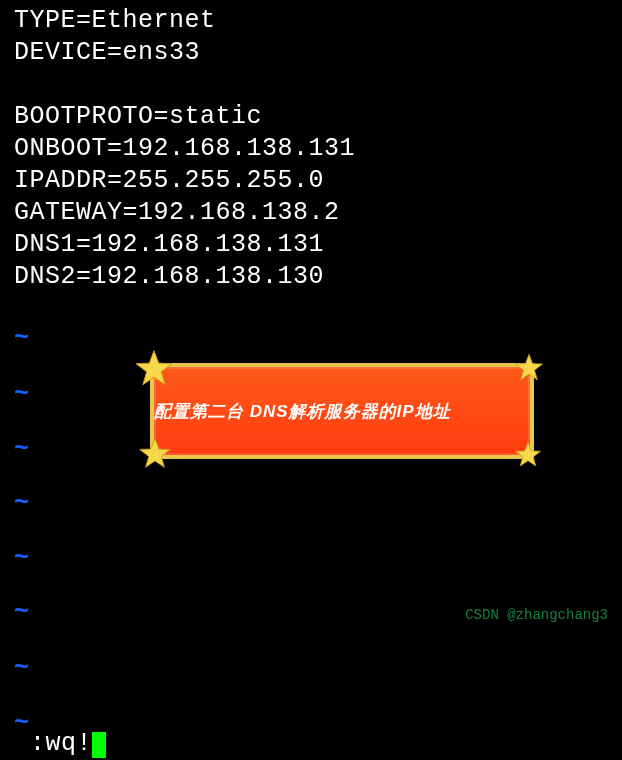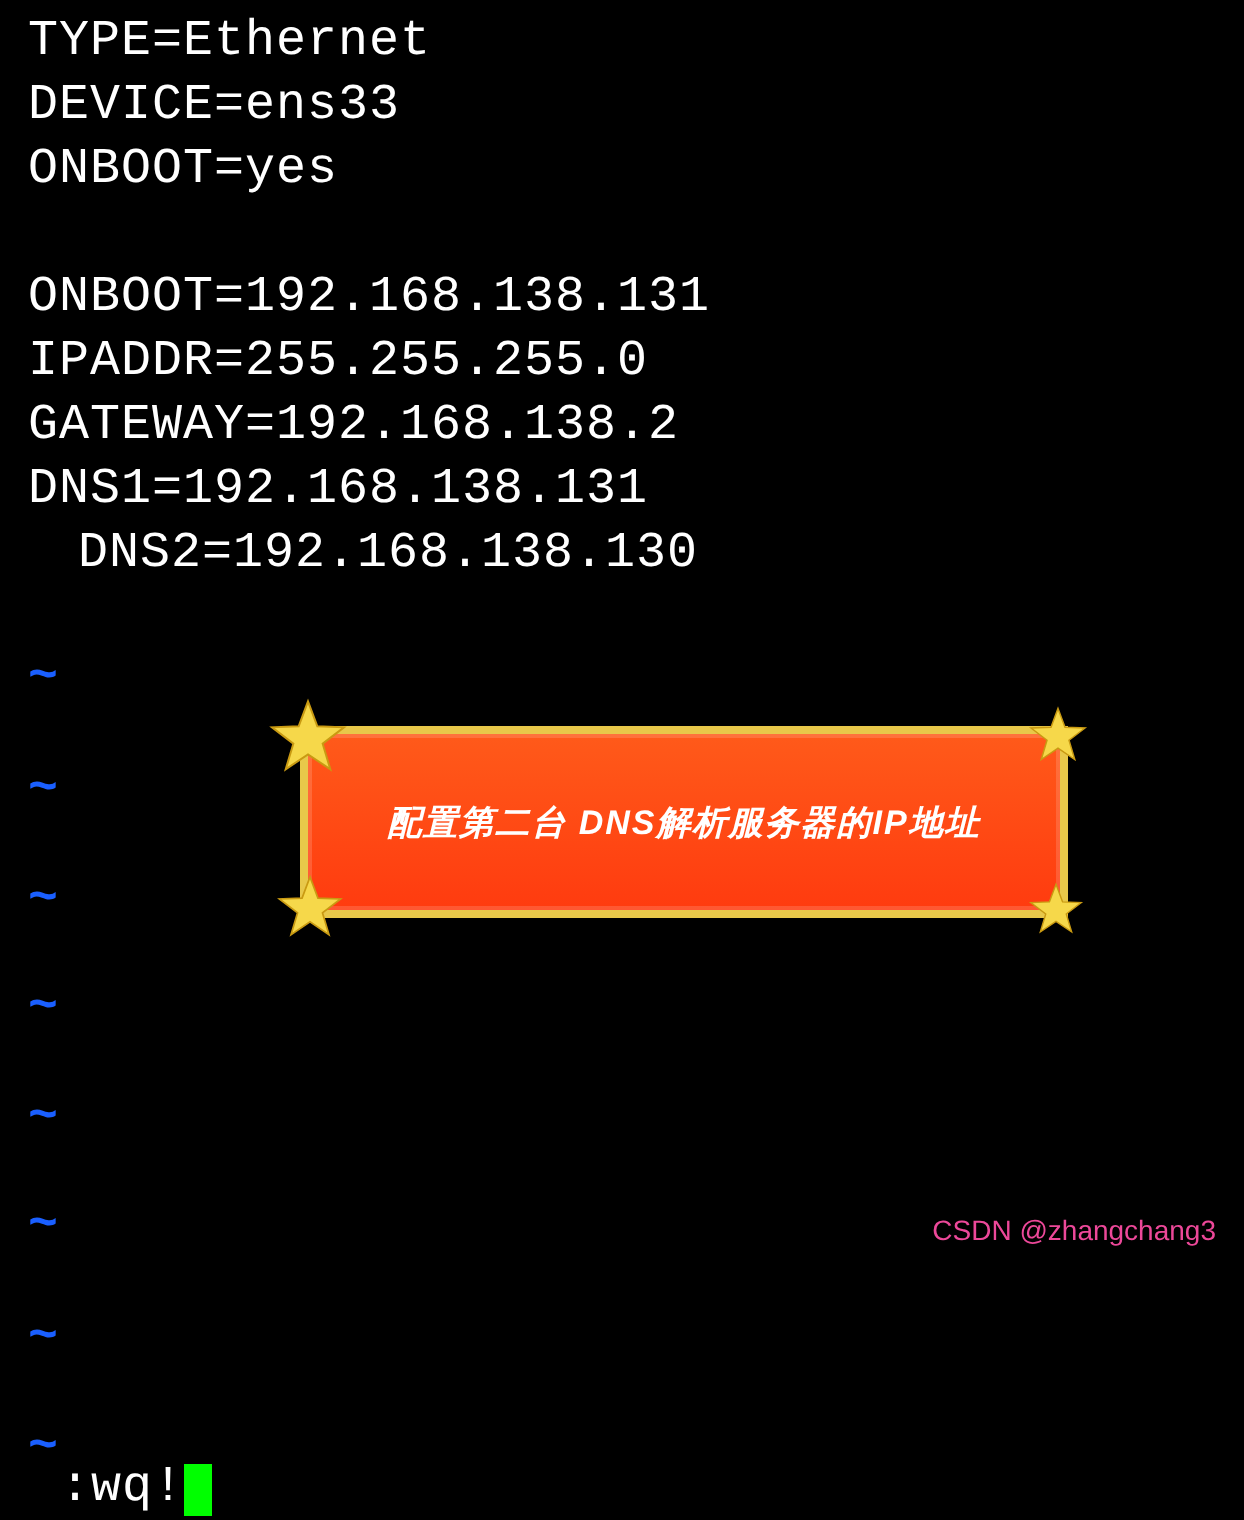--- a/index.html
+++ b/index.html
@@ -93,7 +93,6 @@
 
   <div class="line" style="top:6px;">TYPE=Ethernet</div>
   <div class="line" style="top:38px;">DEVICE=ens33</div>
-  <div class="line" style="top:70px;">ONBOOT=yes</div>
   <div class="line" style="top:134px;">ONBOOT=192.168.138.131</div>
   <div class="line" style="top:166px;">IPADDR=255.255.255.0</div>
   <div class="line" style="top:198px;">GATEWAY=192.168.138.2</div>

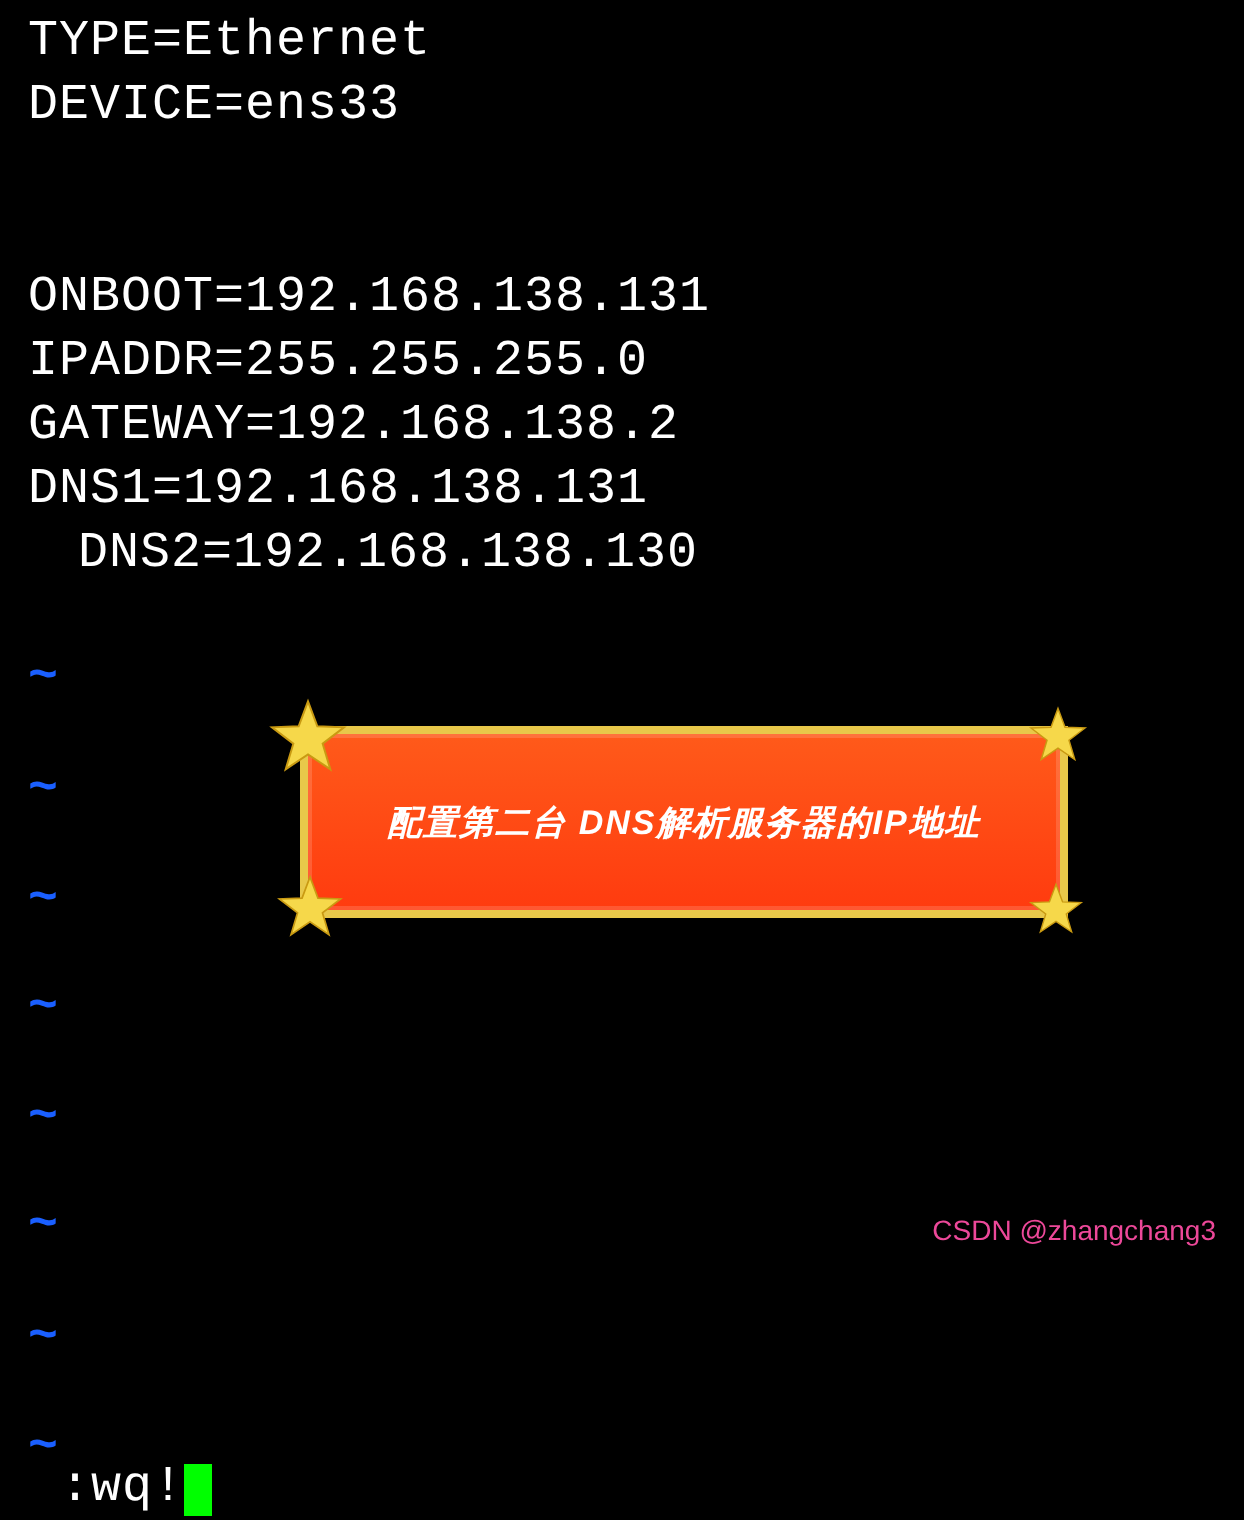--- a/index.html
+++ b/index.html
@@ -93,6 +93,7 @@
 
   <div class="line" style="top:6px;">TYPE=Ethernet</div>
   <div class="line" style="top:38px;">DEVICE=ens33</div>
+  <div class="line" style="top:102px;">BOOTPROTO=static</div>
   <div class="line" style="top:134px;">ONBOOT=192.168.138.131</div>
   <div class="line" style="top:166px;">IPADDR=255.255.255.0</div>
   <div class="line" style="top:198px;">GATEWAY=192.168.138.2</div>

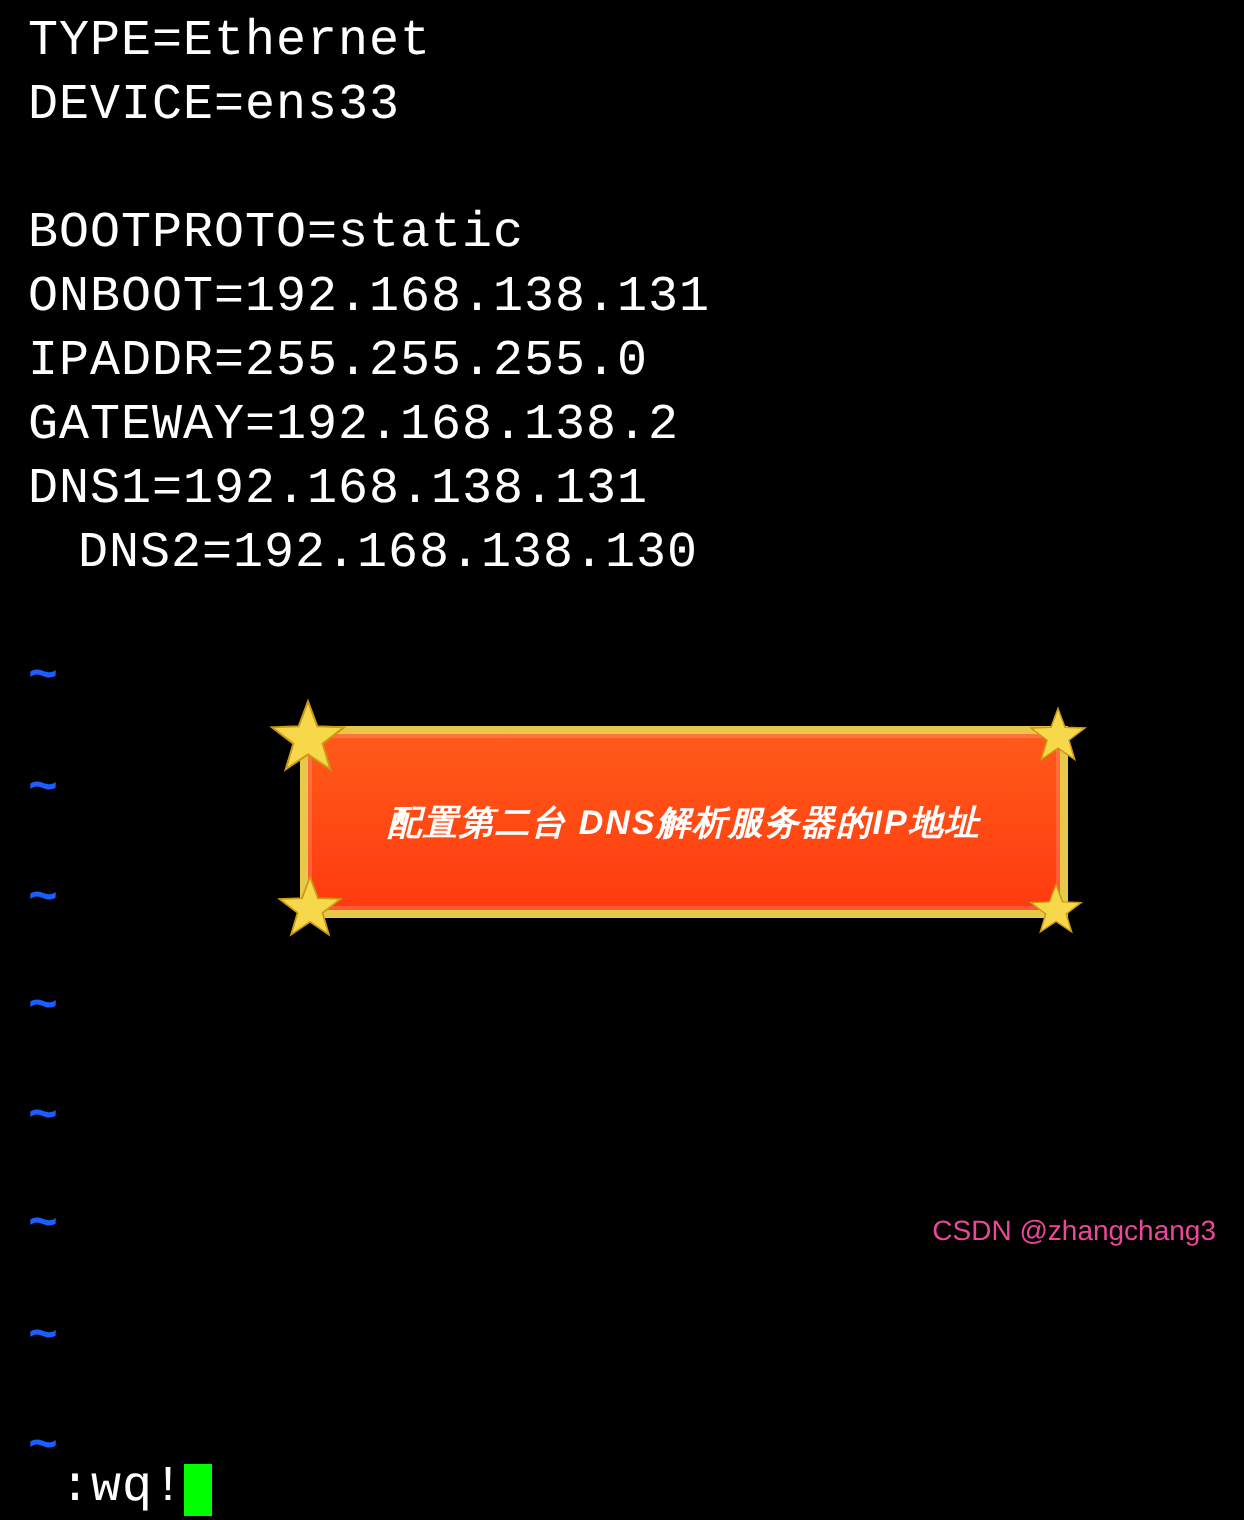--- a/index.html
+++ b/index.html
@@ -98,7 +98,7 @@
   <div class="line" style="top:166px;">IPADDR=255.255.255.0</div>
   <div class="line" style="top:198px;">GATEWAY=192.168.138.2</div>
   <div class="line" style="top:230px;">DNS1=192.168.138.131</div>
-  <div class="line" style="top:262px;margin-left:25px;">DNS2=192.168.138.130</div>
+  <div class="line" style="top:262px;">DNS2=192.168.138.130</div>
 
   <div class="tilde" style="top:324px;">~</div>
   <div class="tilde" style="top:380px;">~</div>

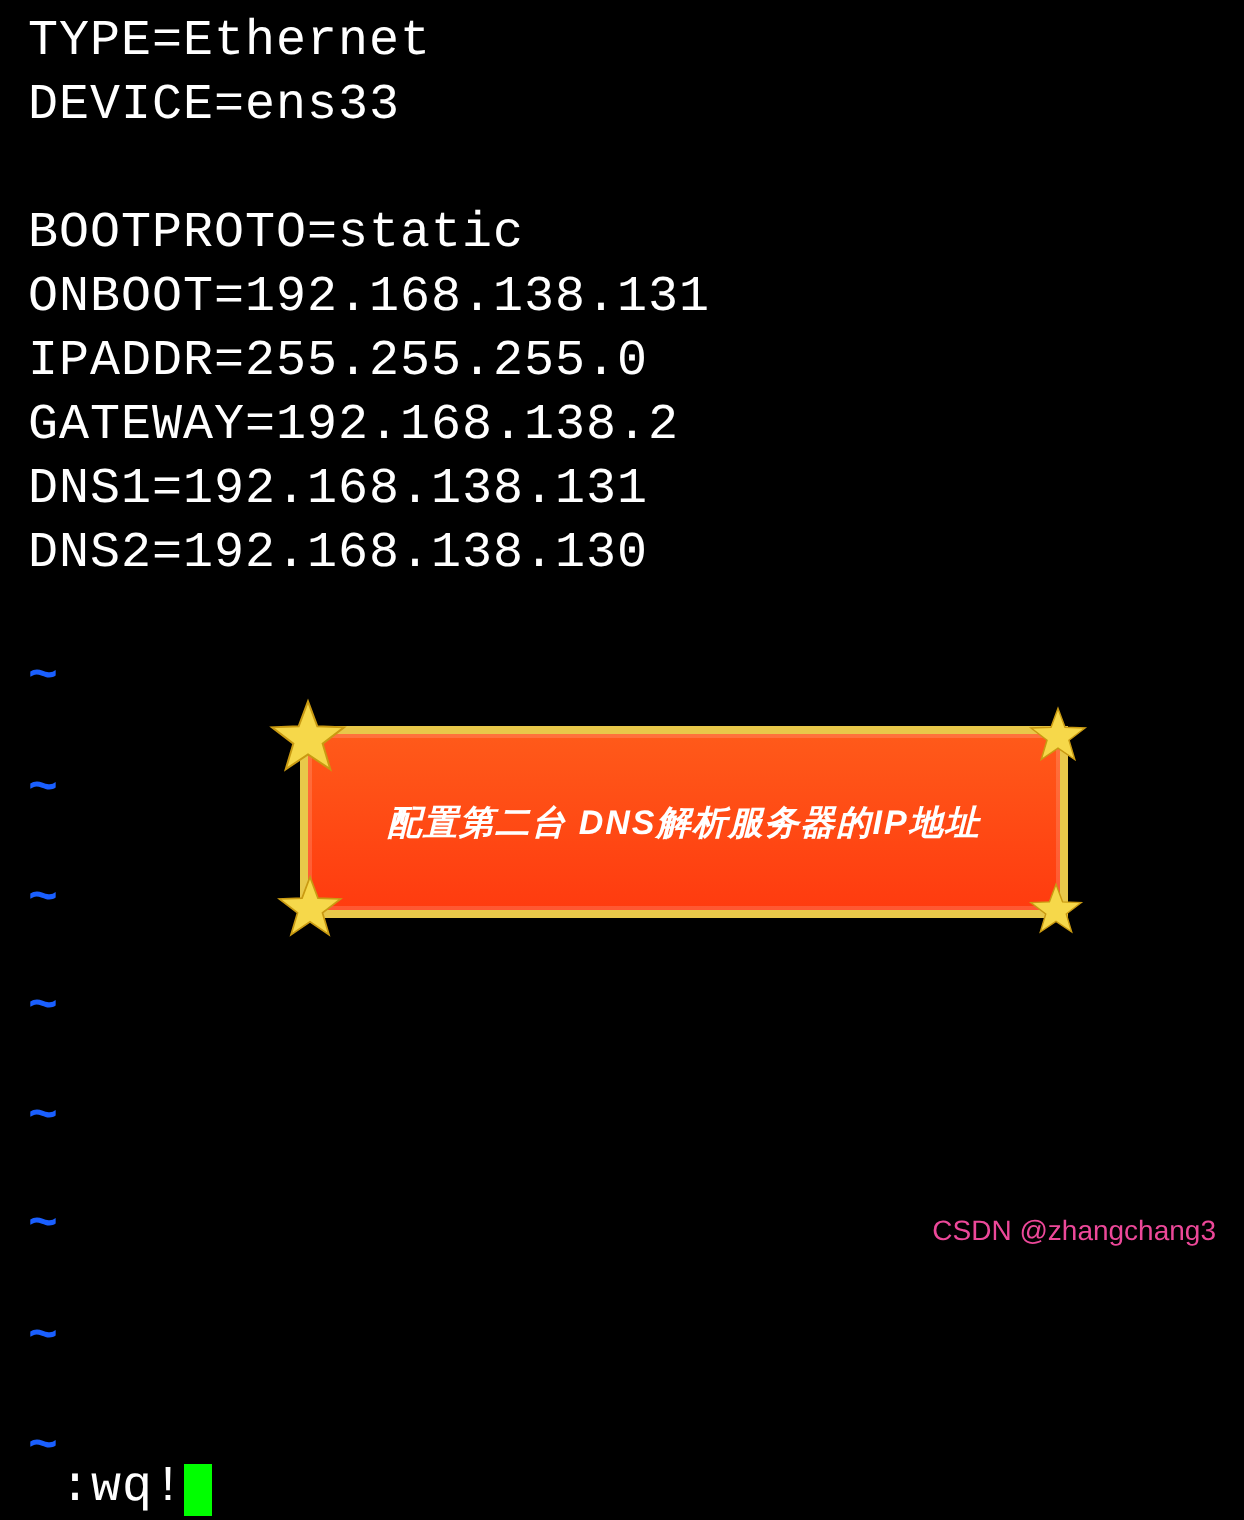--- a/index.html
+++ b/index.html
@@ -69,7 +69,7 @@
     box-shadow: inset 0 0 0 2px rgba(255,255,255,0.15);
     display: flex;
     align-items: center;
-    justify-content: center;
+    justify-content: flex-start;
     box-sizing: border-box;
   }
   .callout-text {

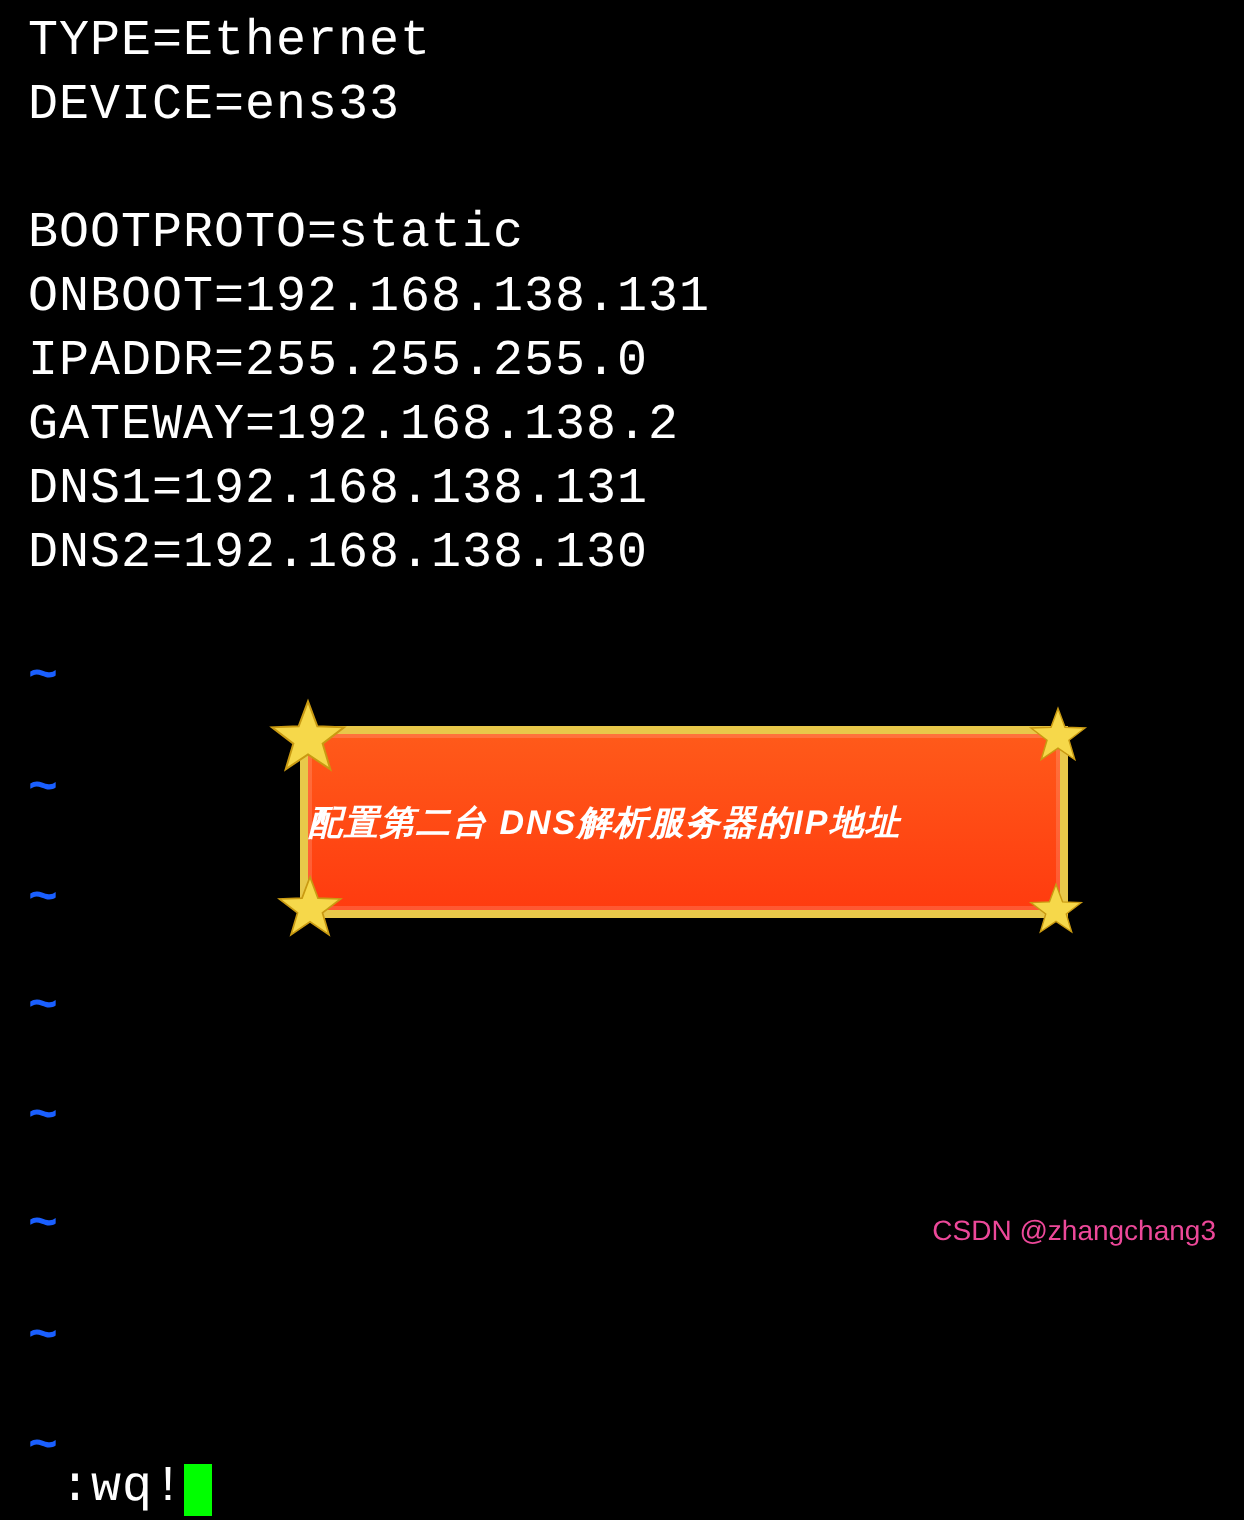--- a/index.html
+++ b/index.html
@@ -52,8 +52,8 @@
     position: absolute;
     right: 14px;
     bottom: 24px;
-    color: #ec4899;
-    font-family: Liberation Sans, sans-serif;
+    color: #15803d;
+    font-family: Liberation Mono, monospace;
     font-size: 14px;
   }
   

